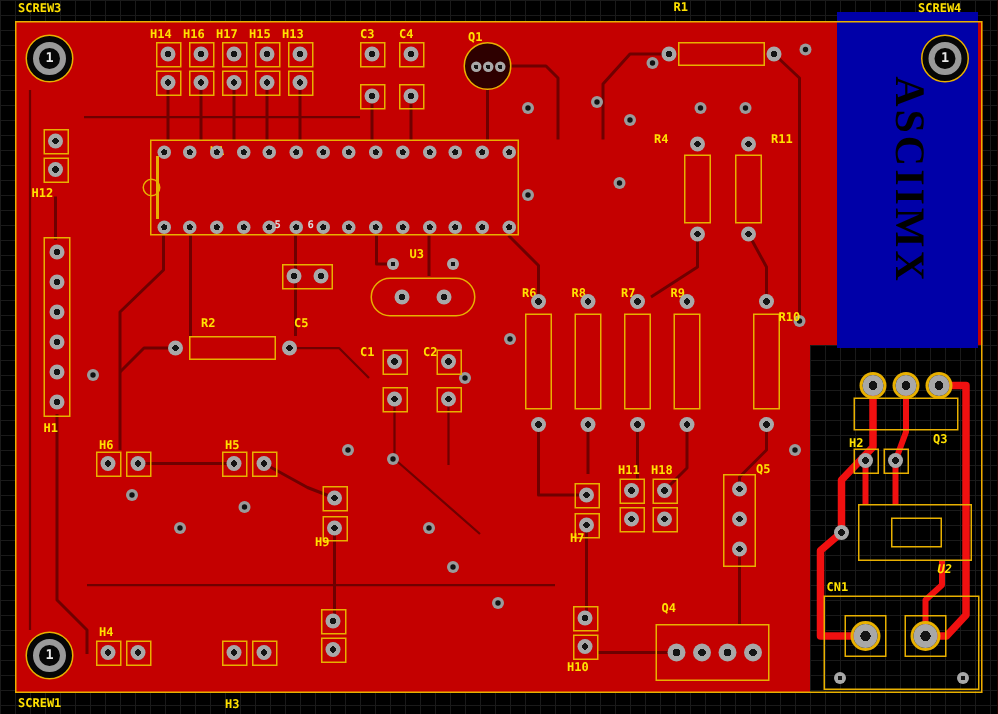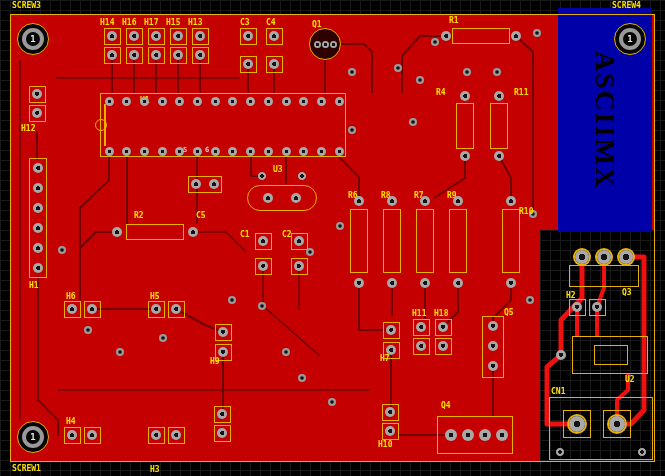--- a/index.html
+++ b/index.html
@@ -176,7 +176,7 @@
       <div class="pad" style="height: 7px; width: 7px; left: 313.5px; top: 40.5px;"></div>
       <div class="pad" style="height: 7px; width: 7px; left: 321.5px; top: 40.5px;"></div>
       <div class="pad" style="height: 7px; width: 7px; left: 329.5px; top: 40.5px;"></div>
-      <span class="lbl" style="left: 449px; top: 17px;">R1</span>
+      <span class="lbl" style="left: 449px; top: 1px;">R1</span>
       <div class="box" style="left: 452px; top: 28px; width: 58px; height: 16px;"></div>
       <div class="pad" style="height: 10px; width: 10px; left: 441px; top: 31px;"></div>
       <div class="pad" style="height: 10px; width: 10px; left: 511px; top: 31px;"></div>

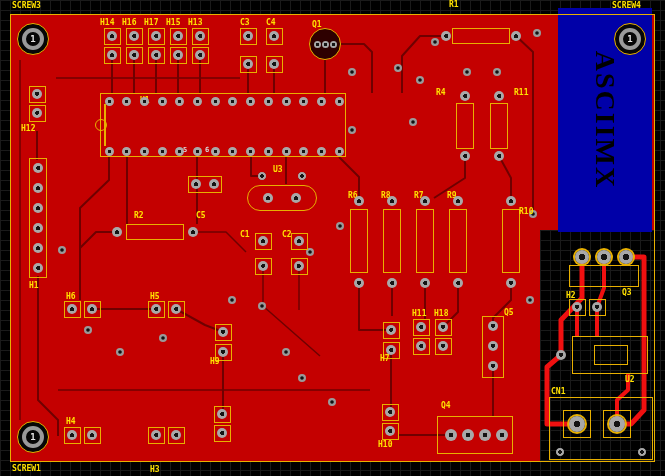--- a/index.html
+++ b/index.html
@@ -350,7 +350,7 @@
       <div class="box" style="left: 589px; top: 299px; width: 17px; height: 17px;"></div>
       <div class="pad" style="height: 10px; width: 10px; left: 572px; top: 302px;"></div>
       <div class="pad" style="height: 10px; width: 10px; left: 592px; top: 302px;"></div>
-      <span class="lbl" style="left: 625px; top: 376px;">U2</span>
+      <span class="lbl" style="left: 625px; top: 376px; font-style: italic;">U2</span>
       <div class="box" style="left: 572px; top: 336px; width: 76px; height: 38px;"></div>
       <div class="box" style="left: 594px; top: 345px; width: 34px; height: 20px;"></div>
       <div class="pad" style="height: 10px; width: 10px; left: 556px; top: 350px;"></div>

